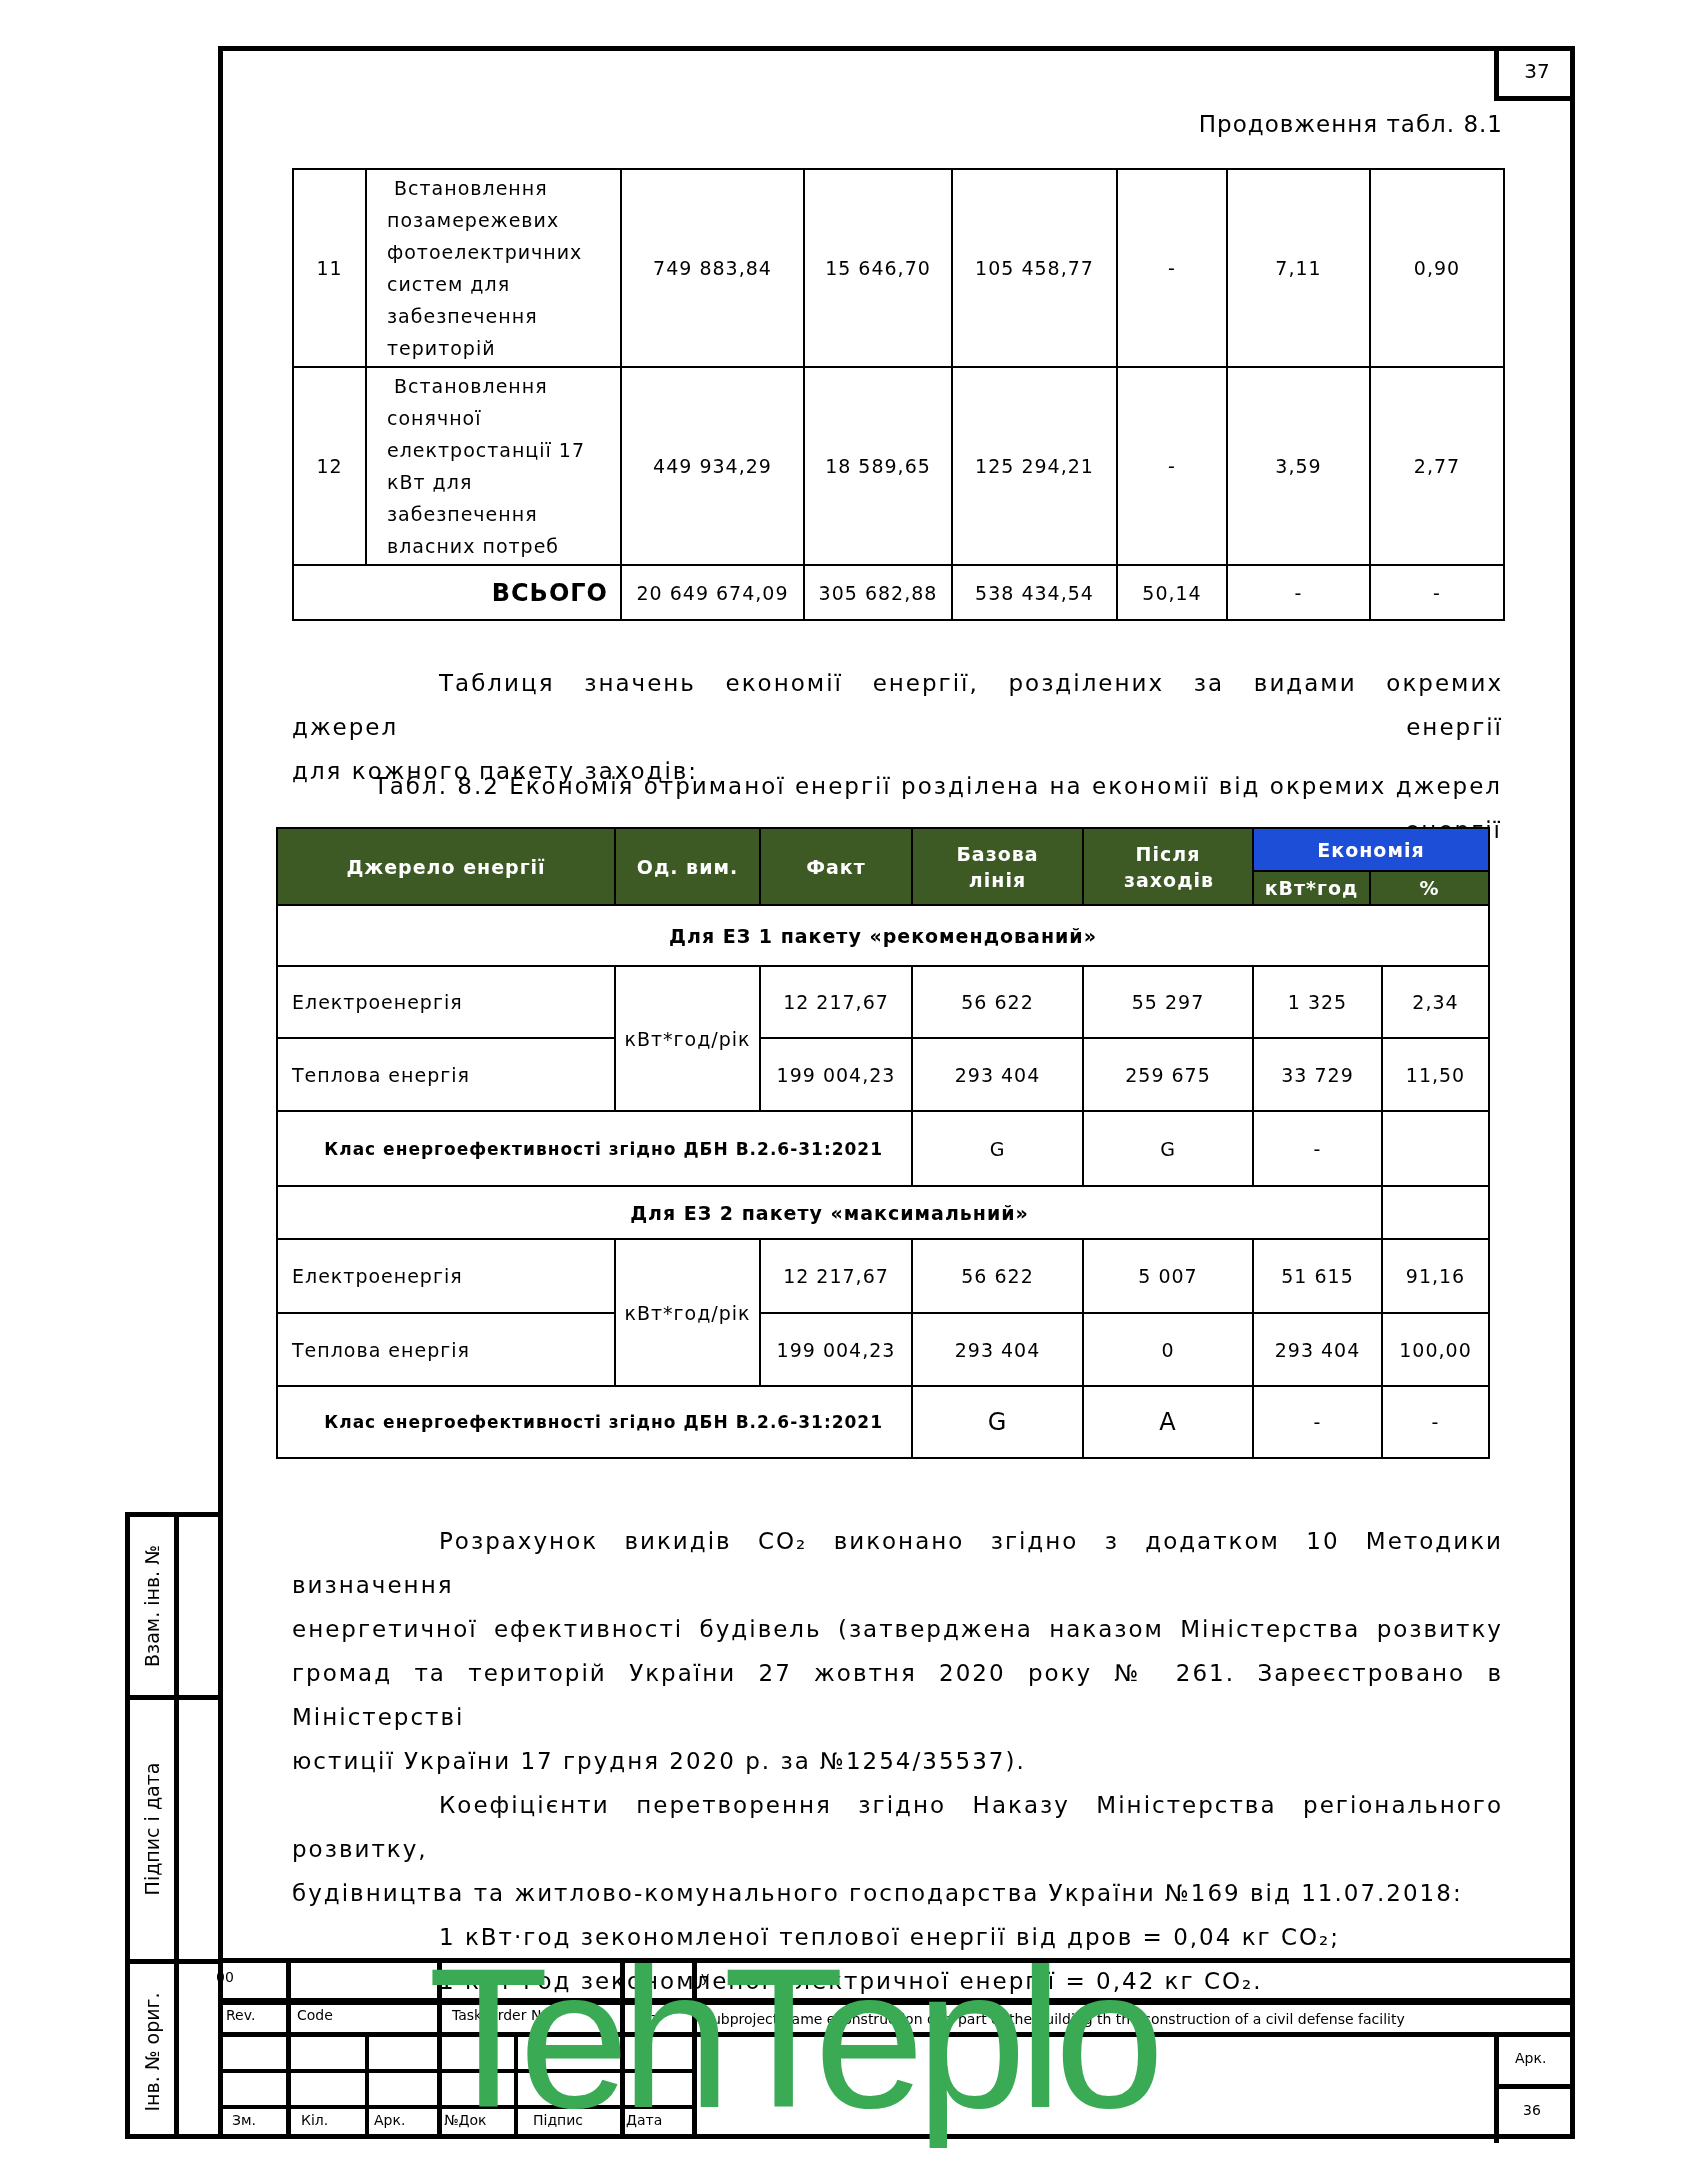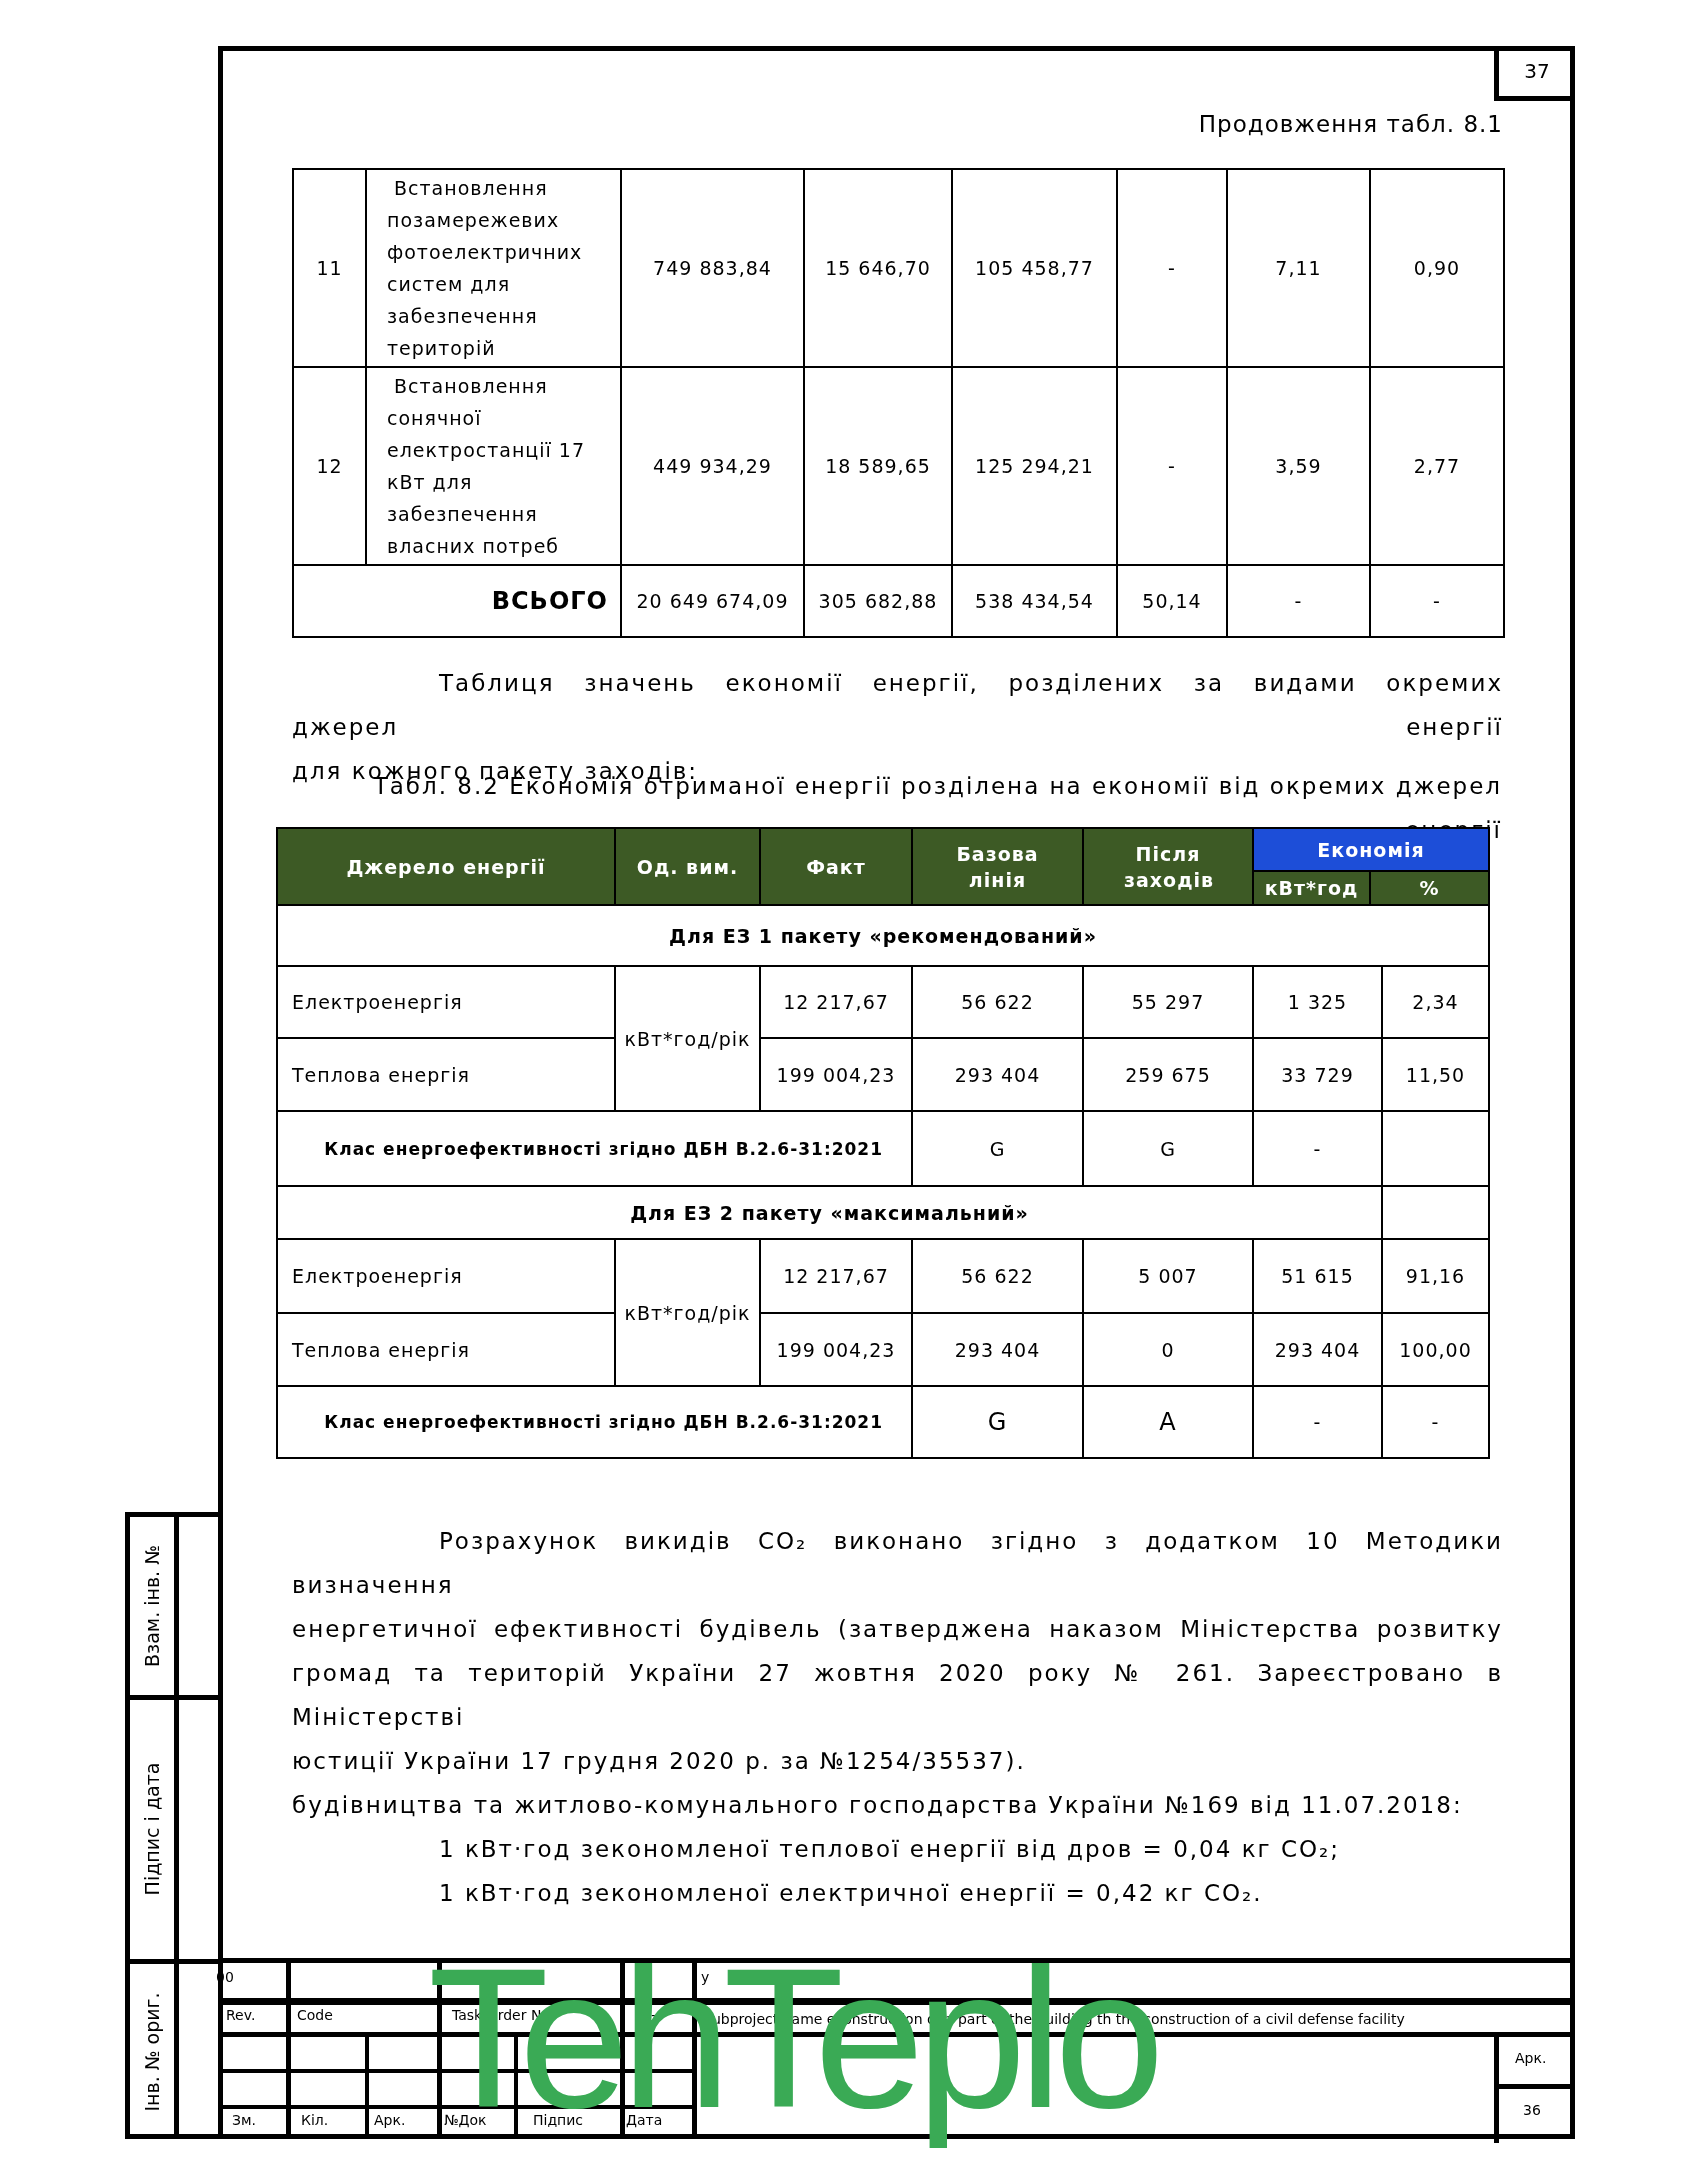--- a/index.html
+++ b/index.html
@@ -89,7 +89,7 @@
     <td>3,59</td>
     <td>2,77</td>
   </tr>
-  <tr style="height:72px">
+  <tr style="height:55px">
     <td colspan="2" class="total">ВСЬОГО</td>
     <td>20 649 674,09</td>
     <td>305 682,88</td>

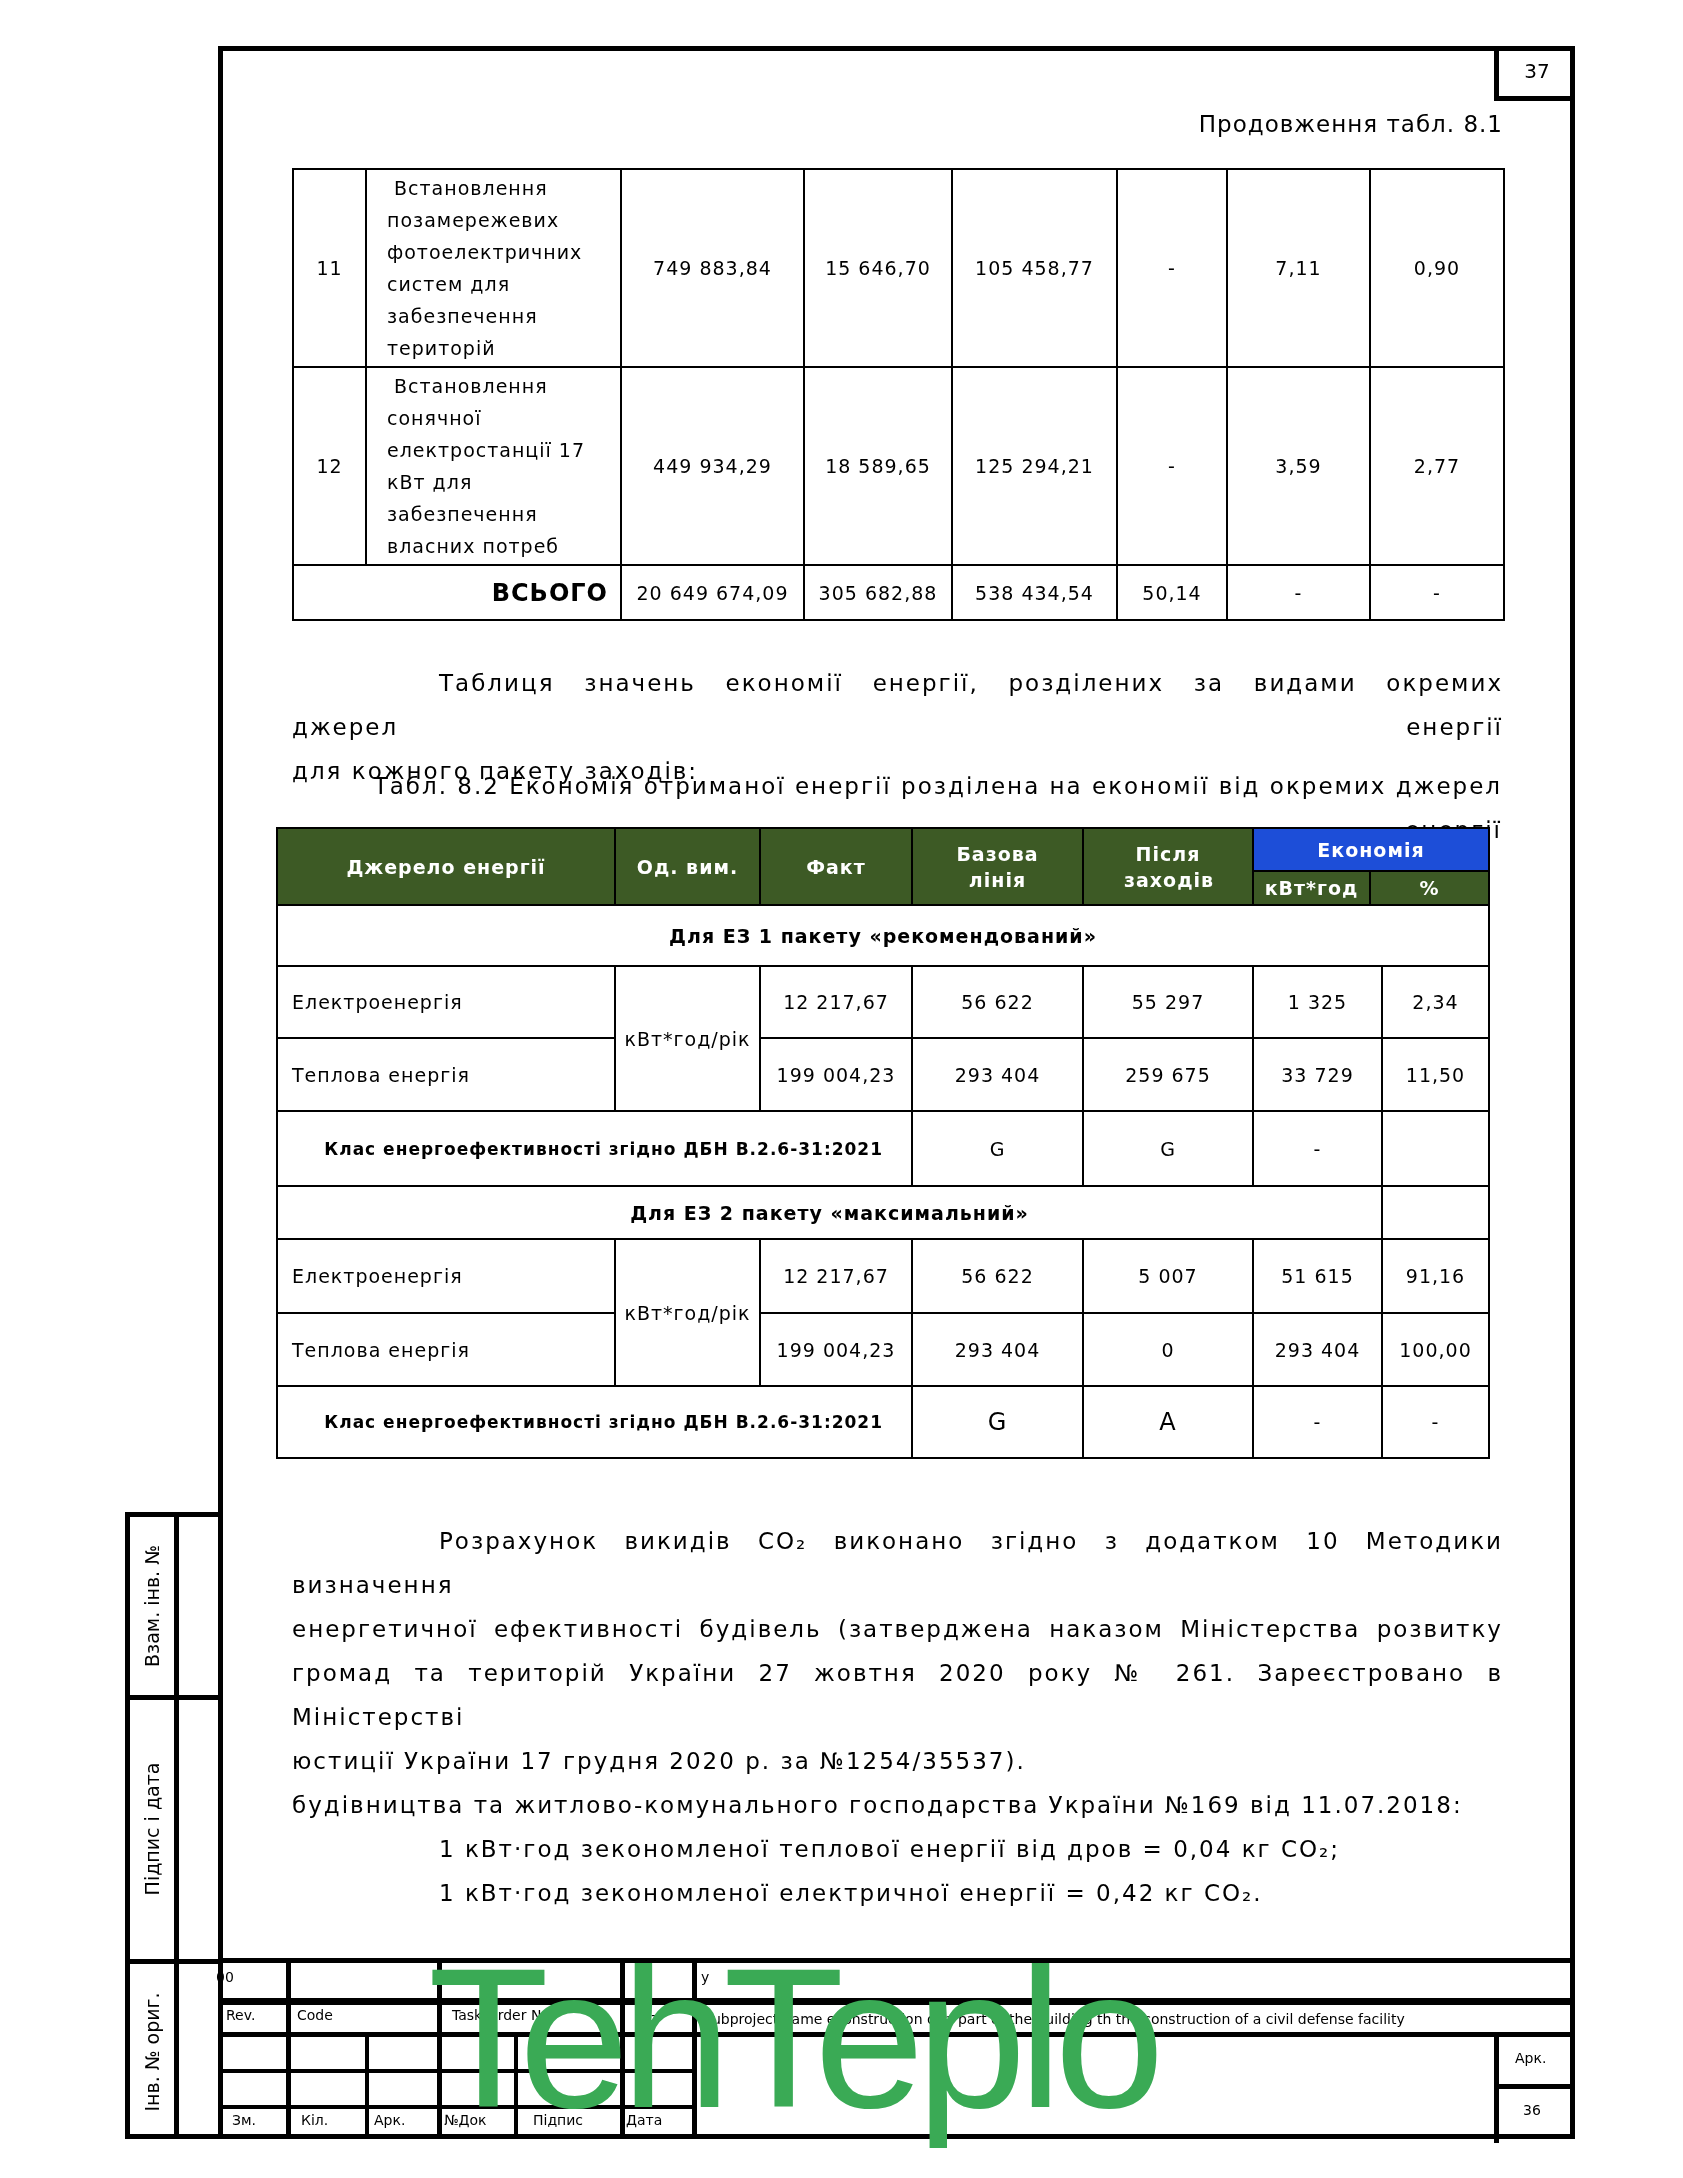--- a/index.html
+++ b/index.html
@@ -197,6 +197,7 @@
   <div style="text-align:justify; text-align-last:justify;">енергетичної ефективності будівель (затверджена   наказом   Міністерства   розвитку</div>
   <div style="text-align:justify; text-align-last:justify;">громад  та  територій України 27 жовтня 2020 року  № 261.  Зареєстровано в Міністерстві</div>
   <div>юстиції  України 17 грудня  2020 р. за №1254/35537).</div>
+  <div style="text-indent:147px; text-align:justify; text-align-last:justify;">Коефіцієнти перетворення згідно Наказу Міністерства регіонального розвитку,</div>
   <div>будівництва та житлово-комунального господарства України №169 від 11.07.2018:</div>
   <div style="padding-left:147px;">1 кВт·год зекономленої теплової енергії від дров = 0,04 кг CO₂;</div>
   <div style="padding-left:147px;">1 кВт·год зекономленої електричної енергії = 0,42 кг CO₂.</div>

